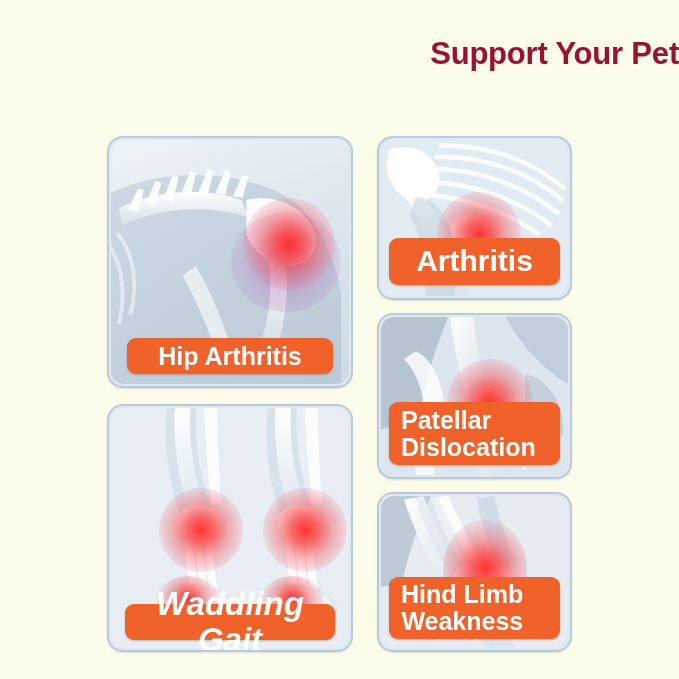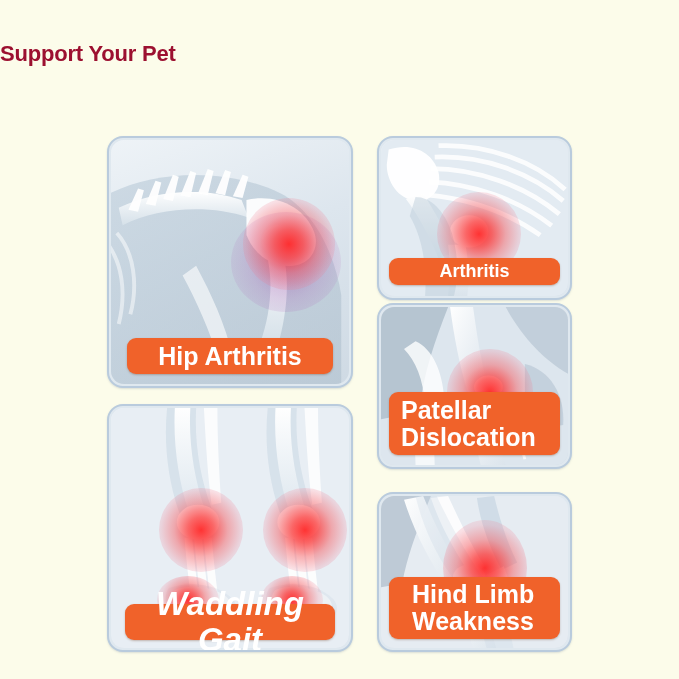--- a/index.html
+++ b/index.html
@@ -27,10 +27,10 @@
     left: 0;
     top: 36px;
     width: 679px;
-    text-align: left;
+    text-align: right;
     color: #9c1030;
     font-weight: bold;
-    font-size: 22px;
+    font-size: 31px;
     line-height: 36px;
     letter-spacing: -0.2px;
   }

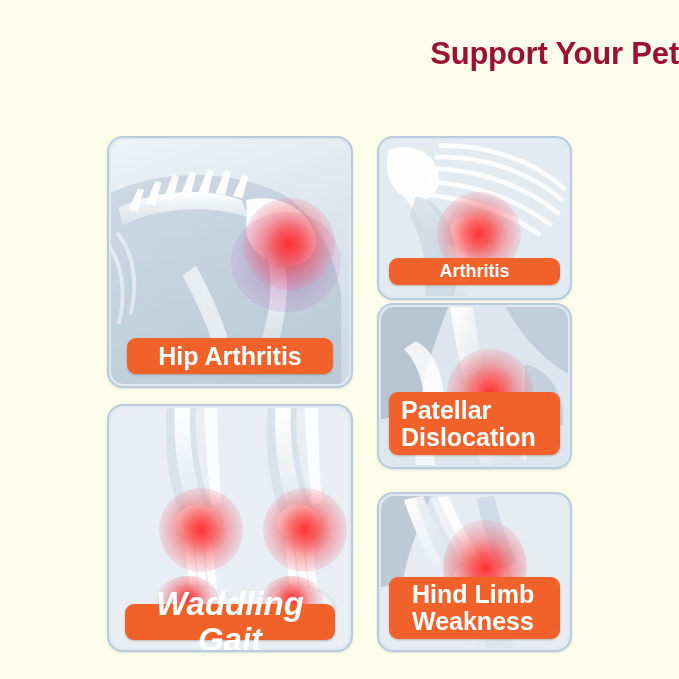--- a/index.html
+++ b/index.html
@@ -122,7 +122,7 @@
   }
   .badge-arthritis {
     left: 10px; right: 10px; bottom: 13px;
-    height: 27px; font-size: 18px; margin-top: 16px;
+    height: 47px; font-size: 30px; margin-top: 16px;
   }
   .badge-patellar {
     left: 10px; right: 10px; bottom: 12px;

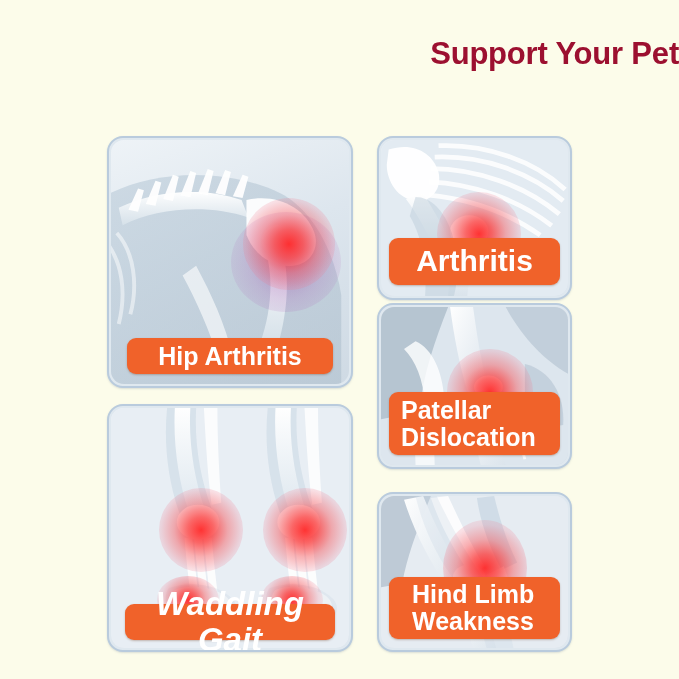--- a/index.html
+++ b/index.html
@@ -66,7 +66,7 @@
   
   .card-hip        { left: 0px;   top: 0px;   width: 246px; height: 252px; }
   .card-arthritis  { left: 270px; top: 0px;   width: 195px; height: 164px; }
-  .card-patellar   { left: 270px; top: 167px; width: 195px; height: 166px; }
+  .card-patellar   { left: 270px; top: 177px; width: 195px; height: 166px; }
   .card-waddling   { left: 0px;   top: 268px; width: 246px; height: 248px; }
   .card-hindlimb   { left: 270px; top: 356px; width: 195px; height: 160px; }
 

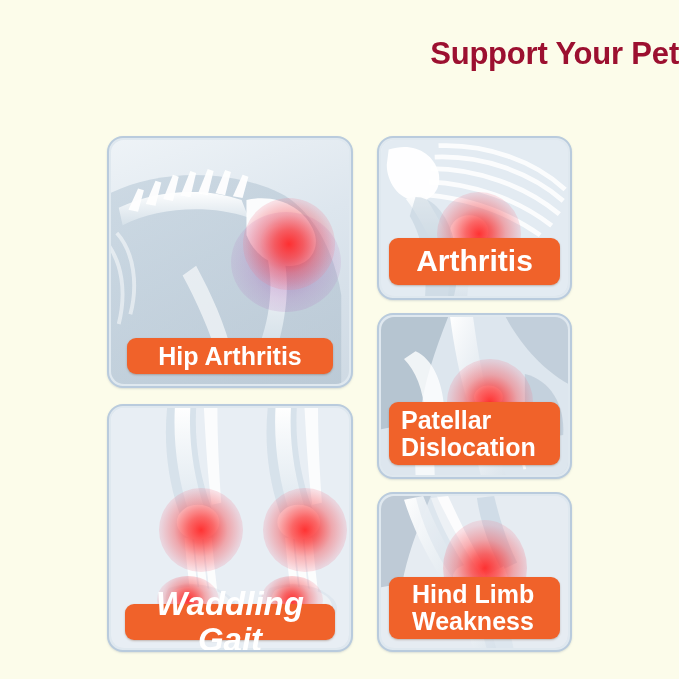--- a/index.html
+++ b/index.html
@@ -137,8 +137,8 @@
   .badge-hindlimb {
     left: 10px; right: 10px; bottom: 11px;
     height: 62px; font-size: 25px;
-    justify-content: flex-start; padding-left: 23px;
-    text-align: left;
+    justify-content: flex-start; padding-left: 12px;
+    text-align: right;
   }
 </style>
 </head>

